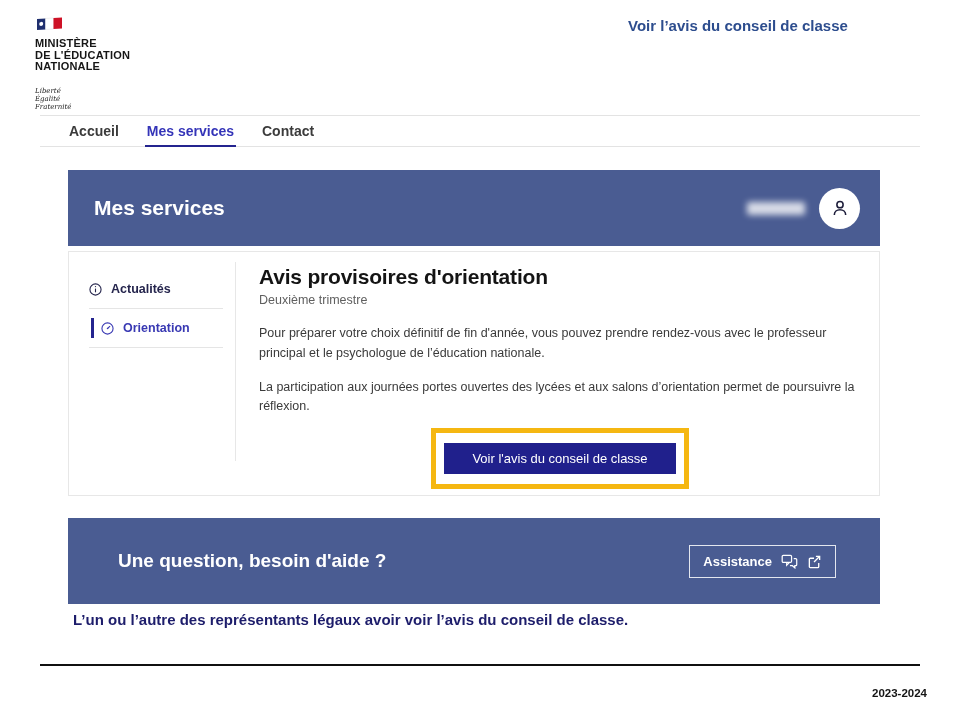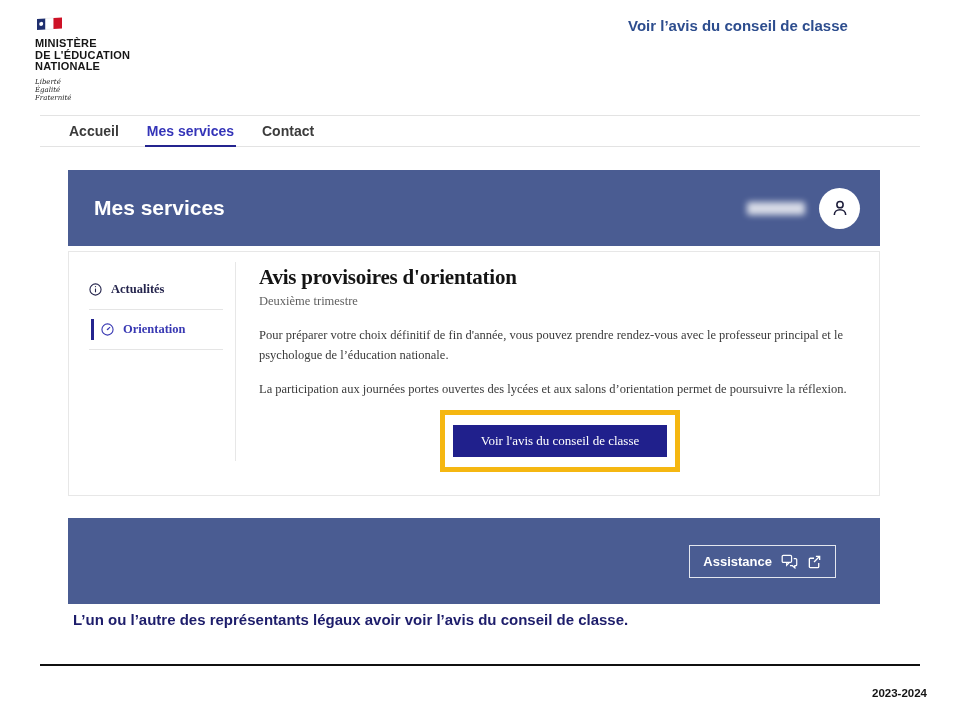--- a/index.html
+++ b/index.html
@@ -11,7 +11,7 @@
   .flag { display:block; }
   .ministry-name { margin-top:6px; font-weight:bold; font-size:11px; line-height:11.5px;
                    color:#161616; letter-spacing:.2px; }
-  .ministry-motto { margin-top:5px; font-family:"DejaVu Serif", serif; font-style:italic;
+  .ministry-motto { margin-top:14px; font-family:"DejaVu Serif", serif; font-style:italic;
                     font-size:7px; line-height:8px; color:#222; }
   .heading-right { position:absolute; left:628px; top:17px; font-size:15px;
                    font-weight:bold; color:#2d4d8e; }

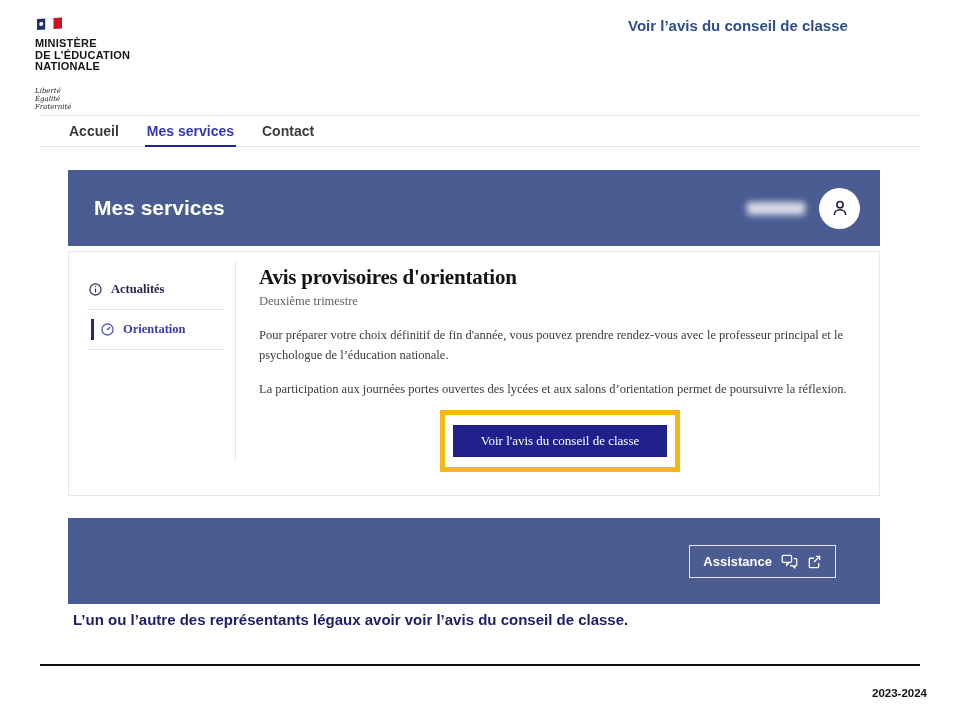--- a/index.html
+++ b/index.html
@@ -38,7 +38,7 @@
 
   
   .card { position:absolute; left:68px; top:251px; width:812px; height:245px;
-          background:#fff; border:1px solid #e7e7e7; display:flex; overflow:visible;font-family:Liberation Serif, serif; }
+          background:#fff; border:1px solid #e7e7e7; display:flex; overflow:visible; }
   .side { width:167px; margin:10px 0 34px; border-right:1px solid #e7e7e7; padding-top:8px; }
   .side-item { position:relative; display:flex; align-items:center; gap:9px;
                padding:12px 0 12px 20px; font-size:12.5px; font-weight:bold;

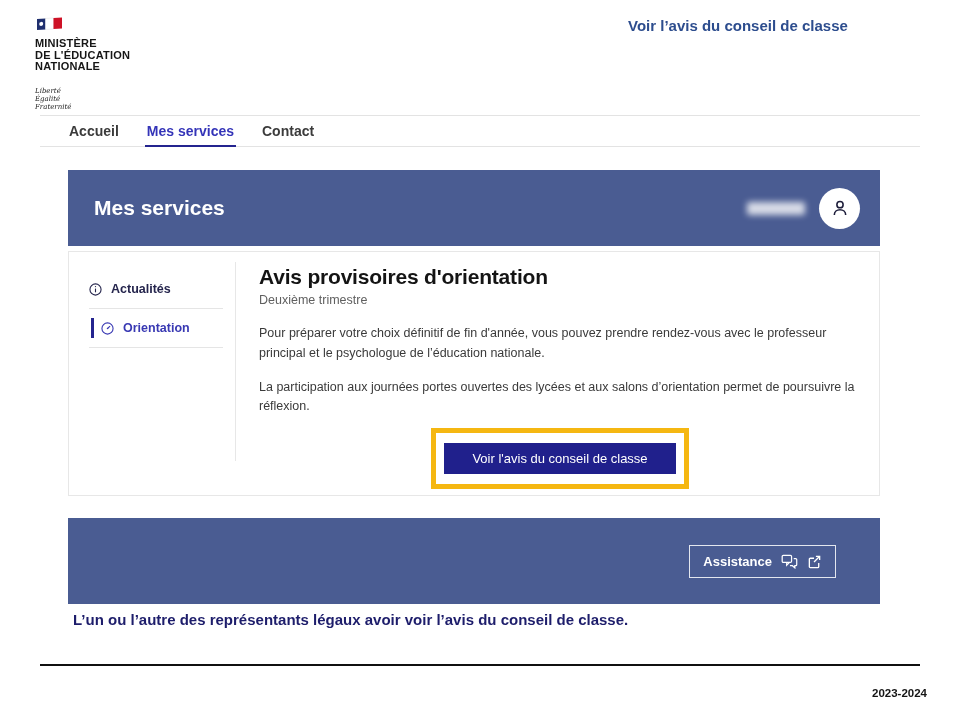--- a/index.html
+++ b/index.html
@@ -161,6 +161,7 @@
 </div>
 
 <div class="help">
+  <div class="help-title">Une question, besoin d'aide ?</div>
   <button class="assist-button">
     <span>Assistance</span>
     <svg width="17" height="15" viewBox="0 0 18 16" fill="none" stroke="#ffffff" stroke-width="1.3">

